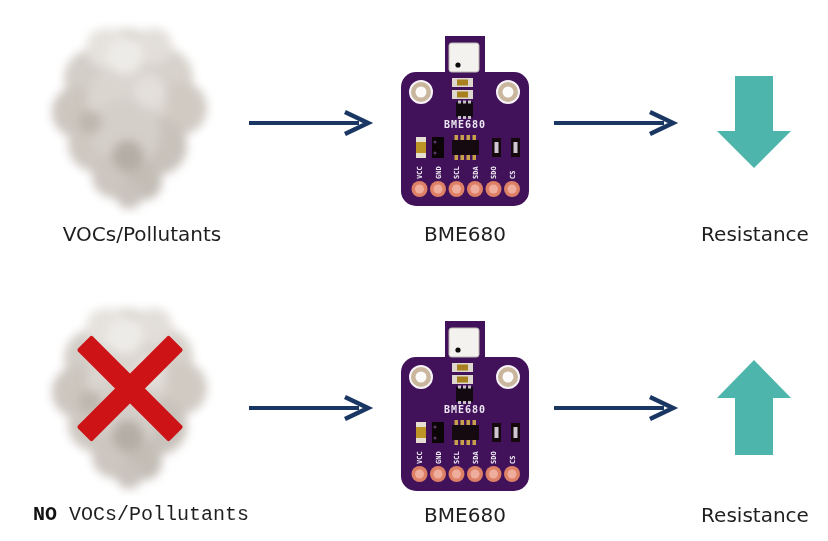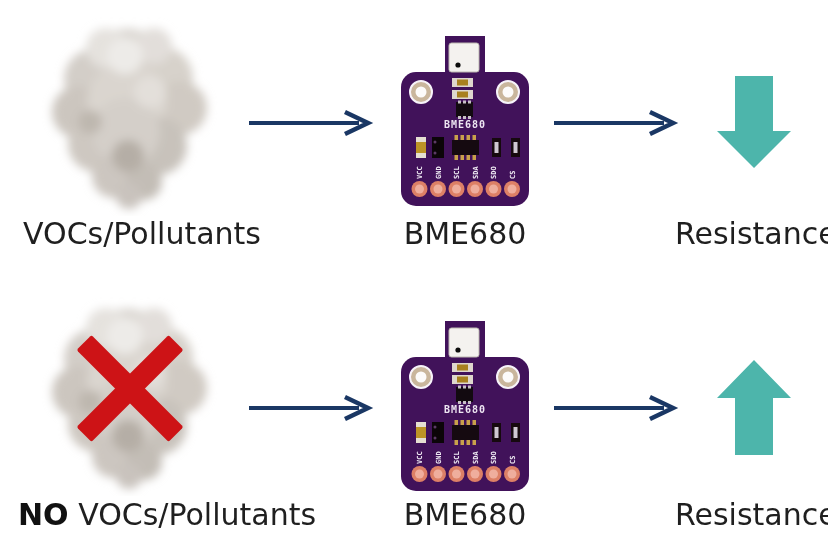--- a/index.html
+++ b/index.html
@@ -9,7 +9,7 @@
   }
   .abs{position:absolute;}
   .lbl{
-    position:absolute;font-size:30px;line-height:30px;color:#1f1f1f;
+    position:absolute;font-size:20px;line-height:30px;color:#1f1f1f;
     text-align:center;white-space:nowrap;
   }
   .lbl b{font-weight:bold;color:#111111;}

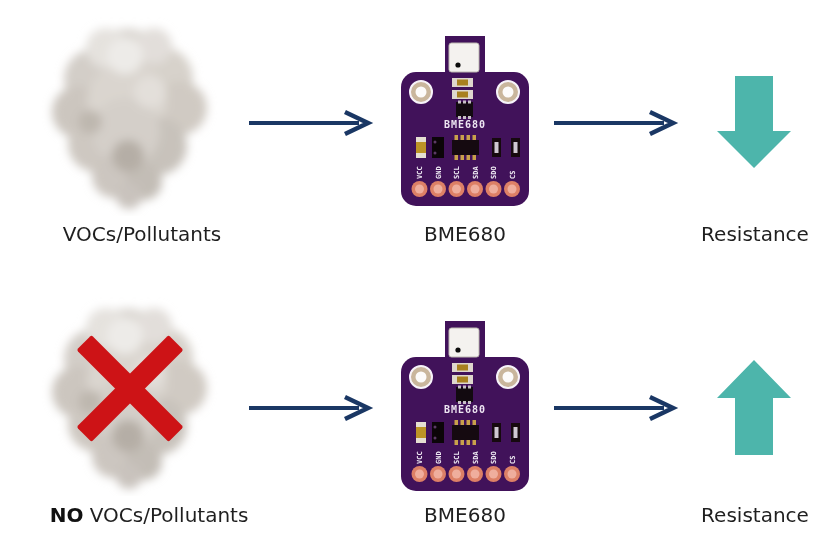--- a/index.html
+++ b/index.html
@@ -192,7 +192,7 @@
     <div class="xbar b"></div>
   </div>
 
-  <div class="lbl" style="left:18px;top:500px;width:262px;"><b>NO</b><span> VOCs/Pollutants</span></div>
+  <div class="lbl" style="left:10px;top:500px;width:262px;font-family:Liberation Mono, monospace;"><b>NO</b><span> VOCs/Pollutants</span></div>
 
   <svg class="abs" style="left:246px;top:395px;" width="130" height="26">
     <line x1="3" y1="13" x2="113" y2="13" stroke="#1a3764" stroke-width="4"></line>

